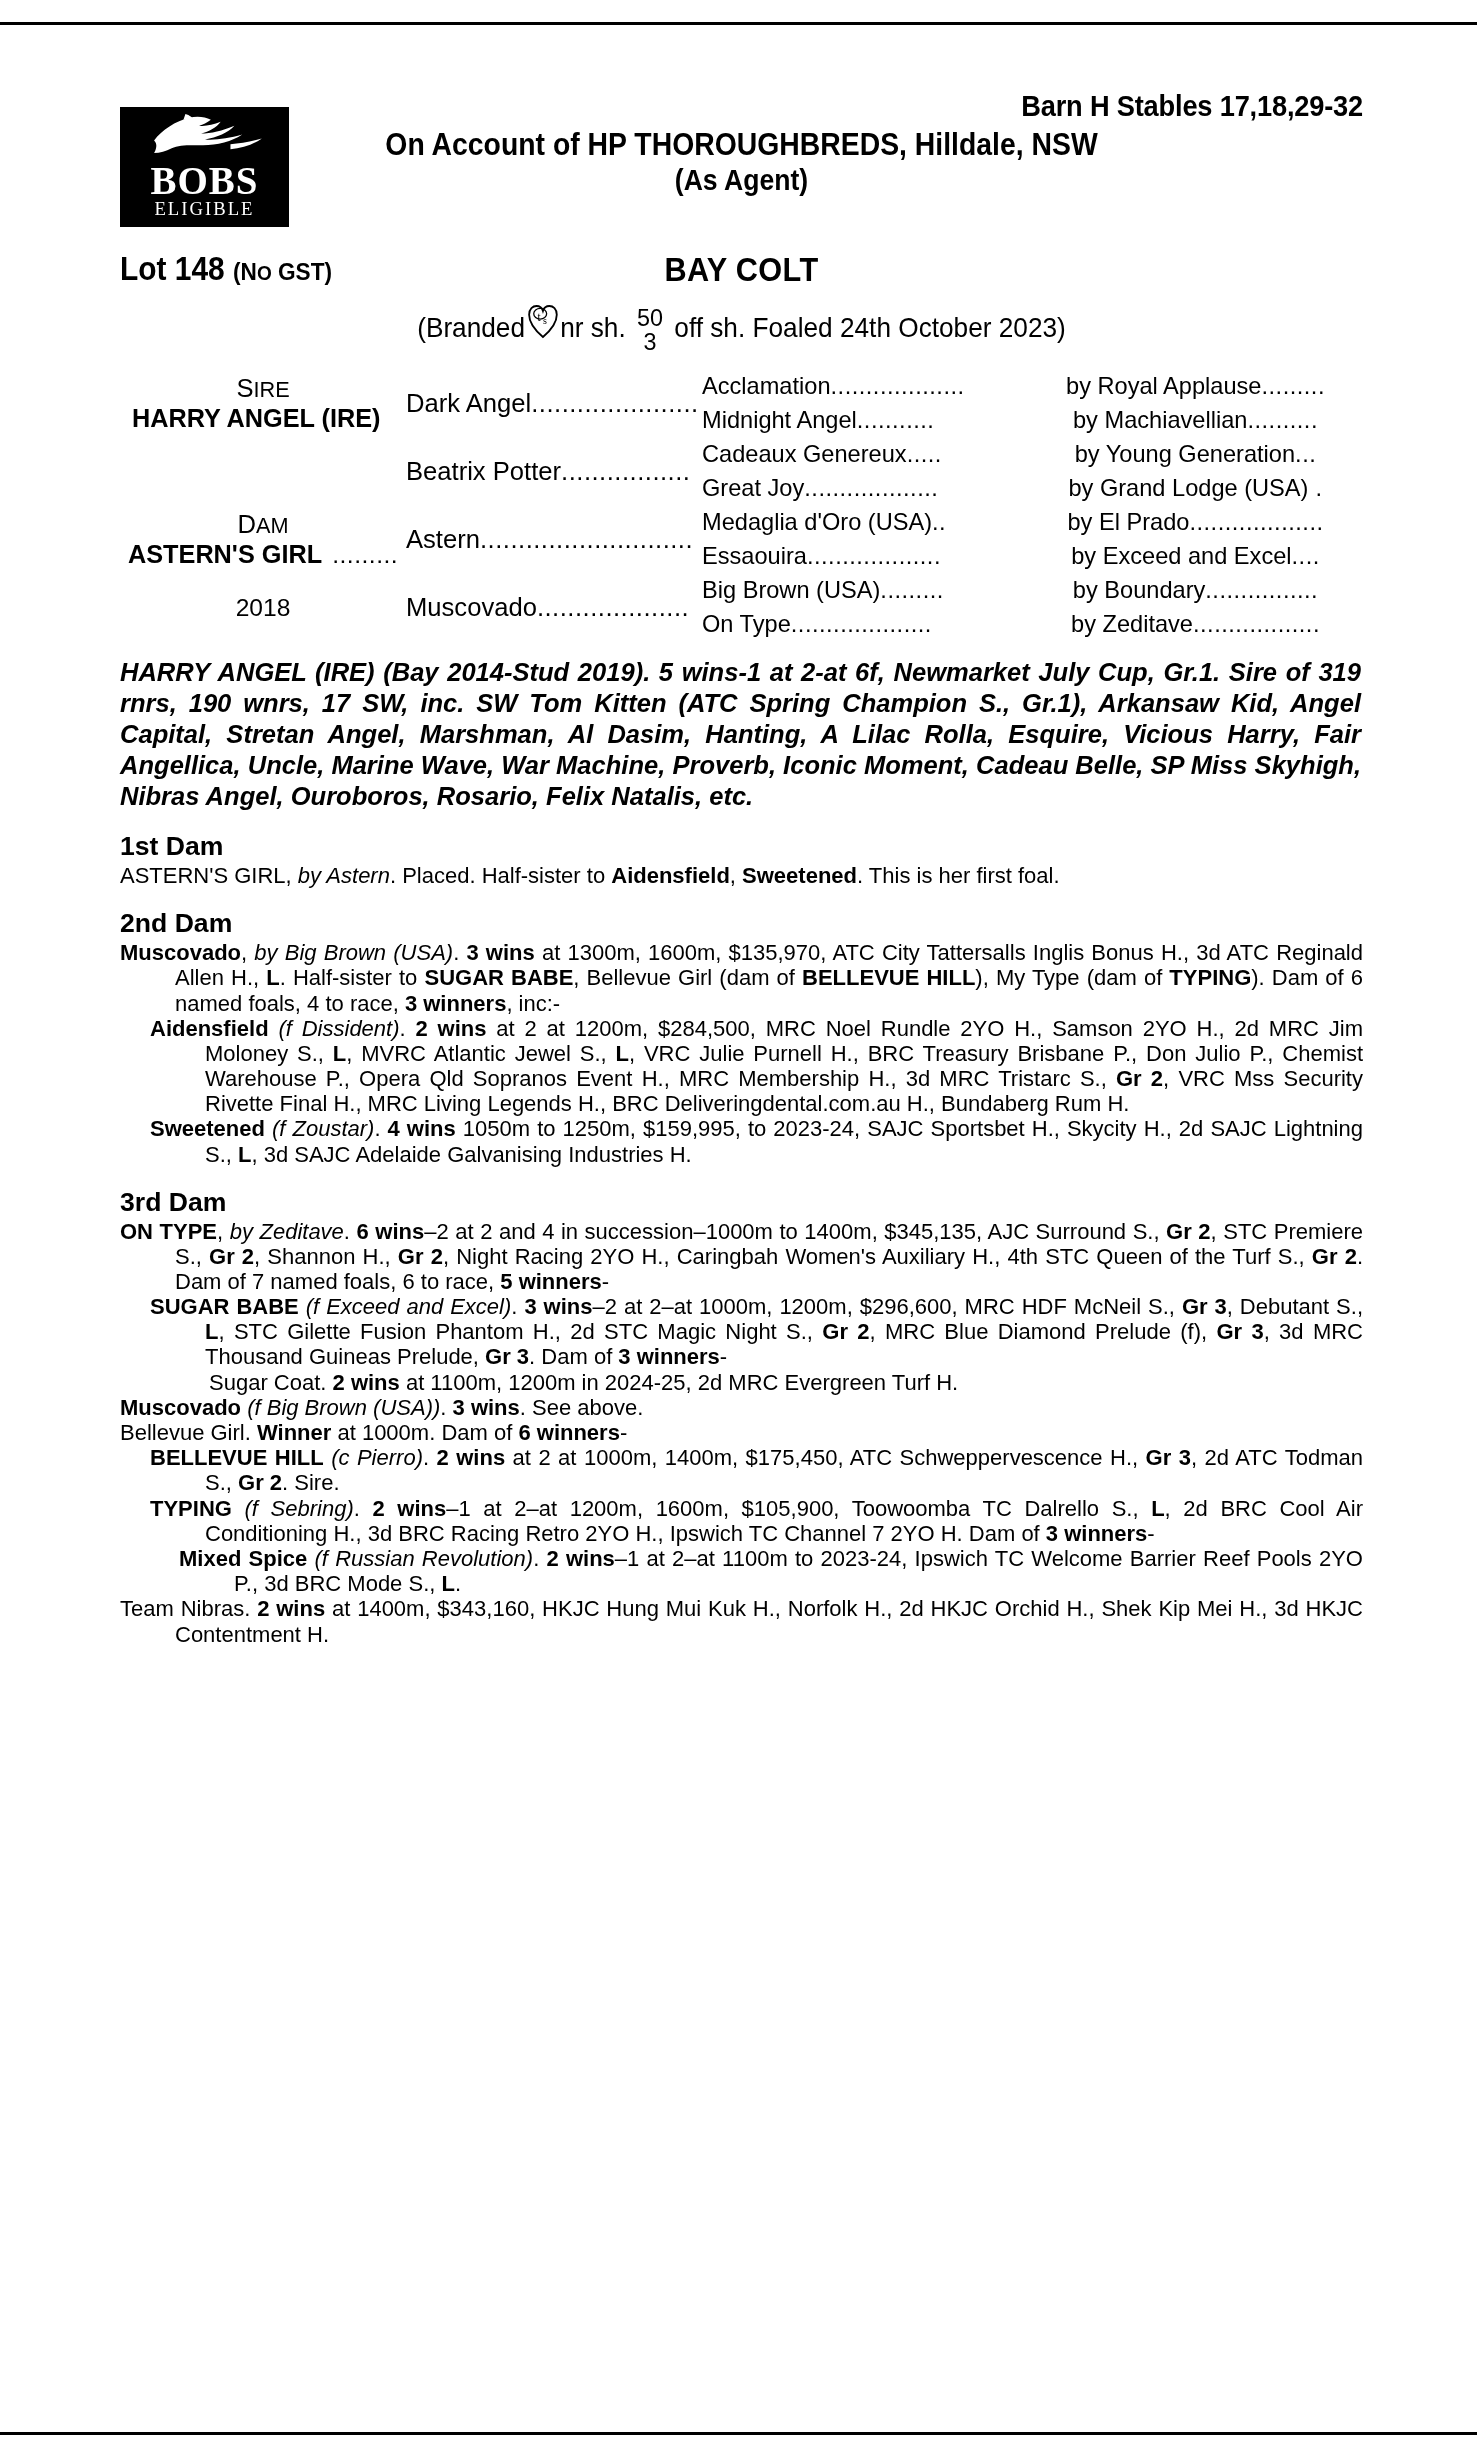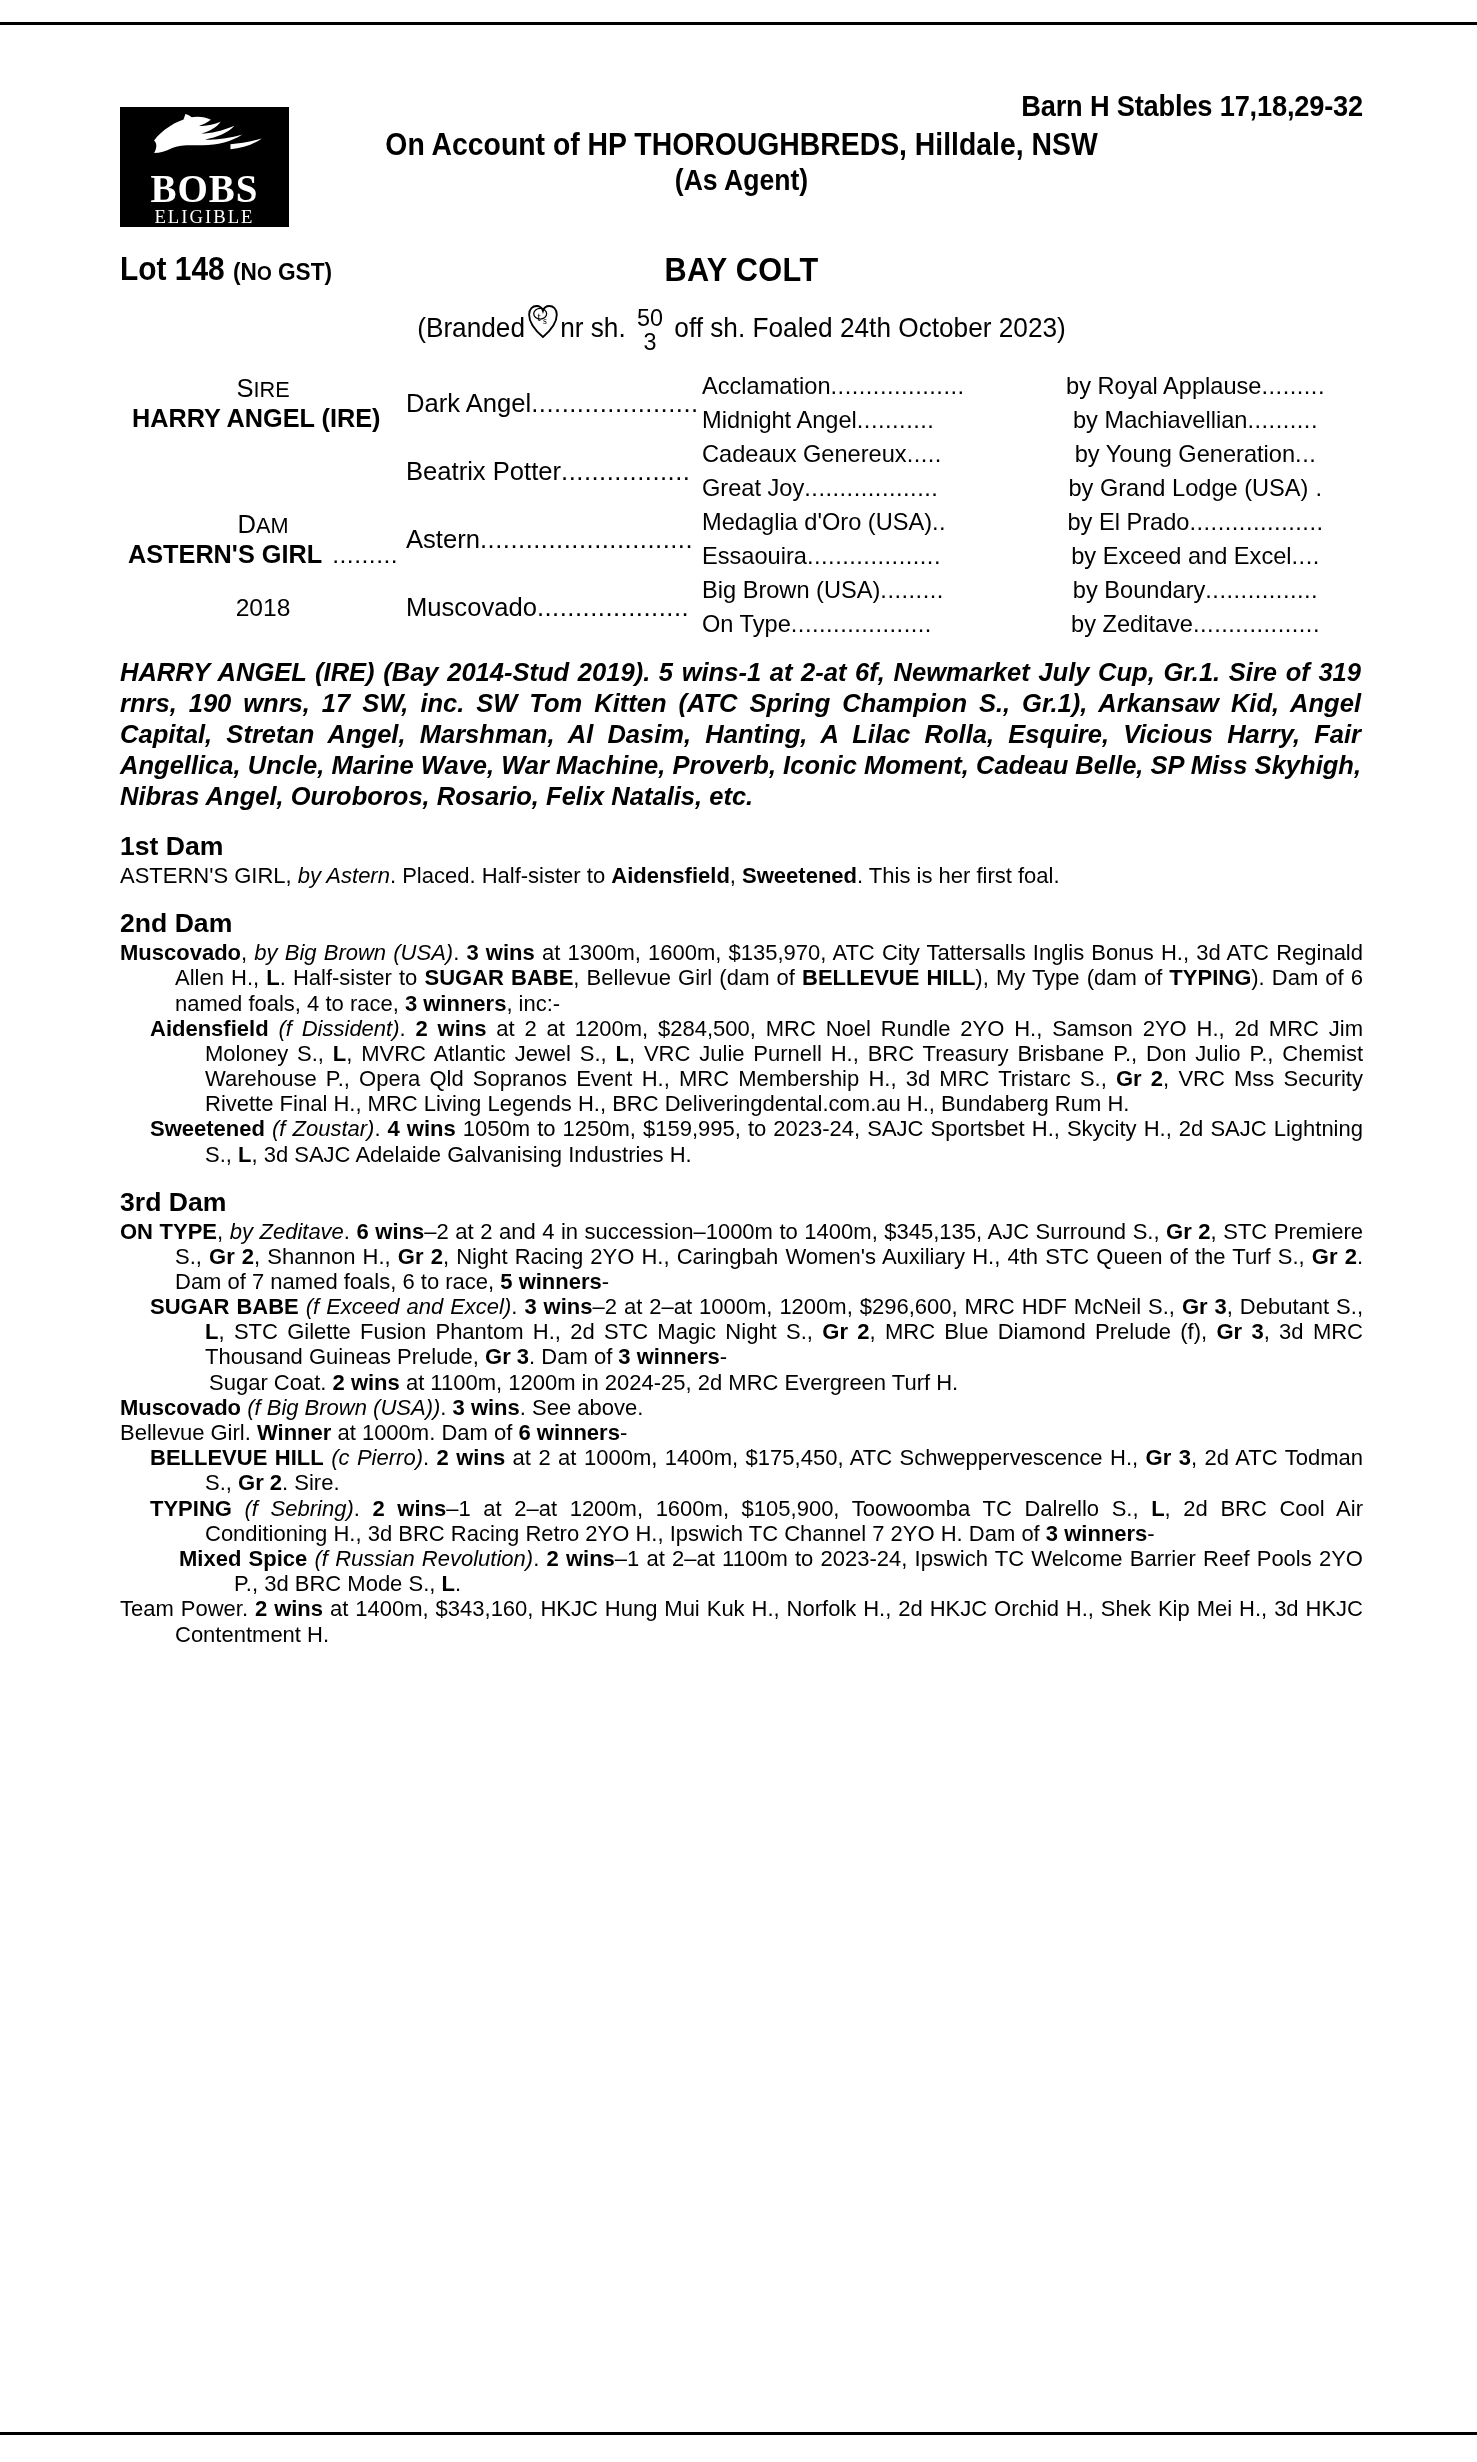--- a/index.html
+++ b/index.html
@@ -35,7 +35,7 @@
   .logo .bobs {
     color:#fff; font-family:"Liberation Serif", serif;
     font-size:39px; font-weight:700; letter-spacing:1px; line-height:0.95;
-    margin-top:12px;
+    margin-top:4px;
   }
   .logo .elig {
     color:#fff; font-family:"Liberation Serif", serif;

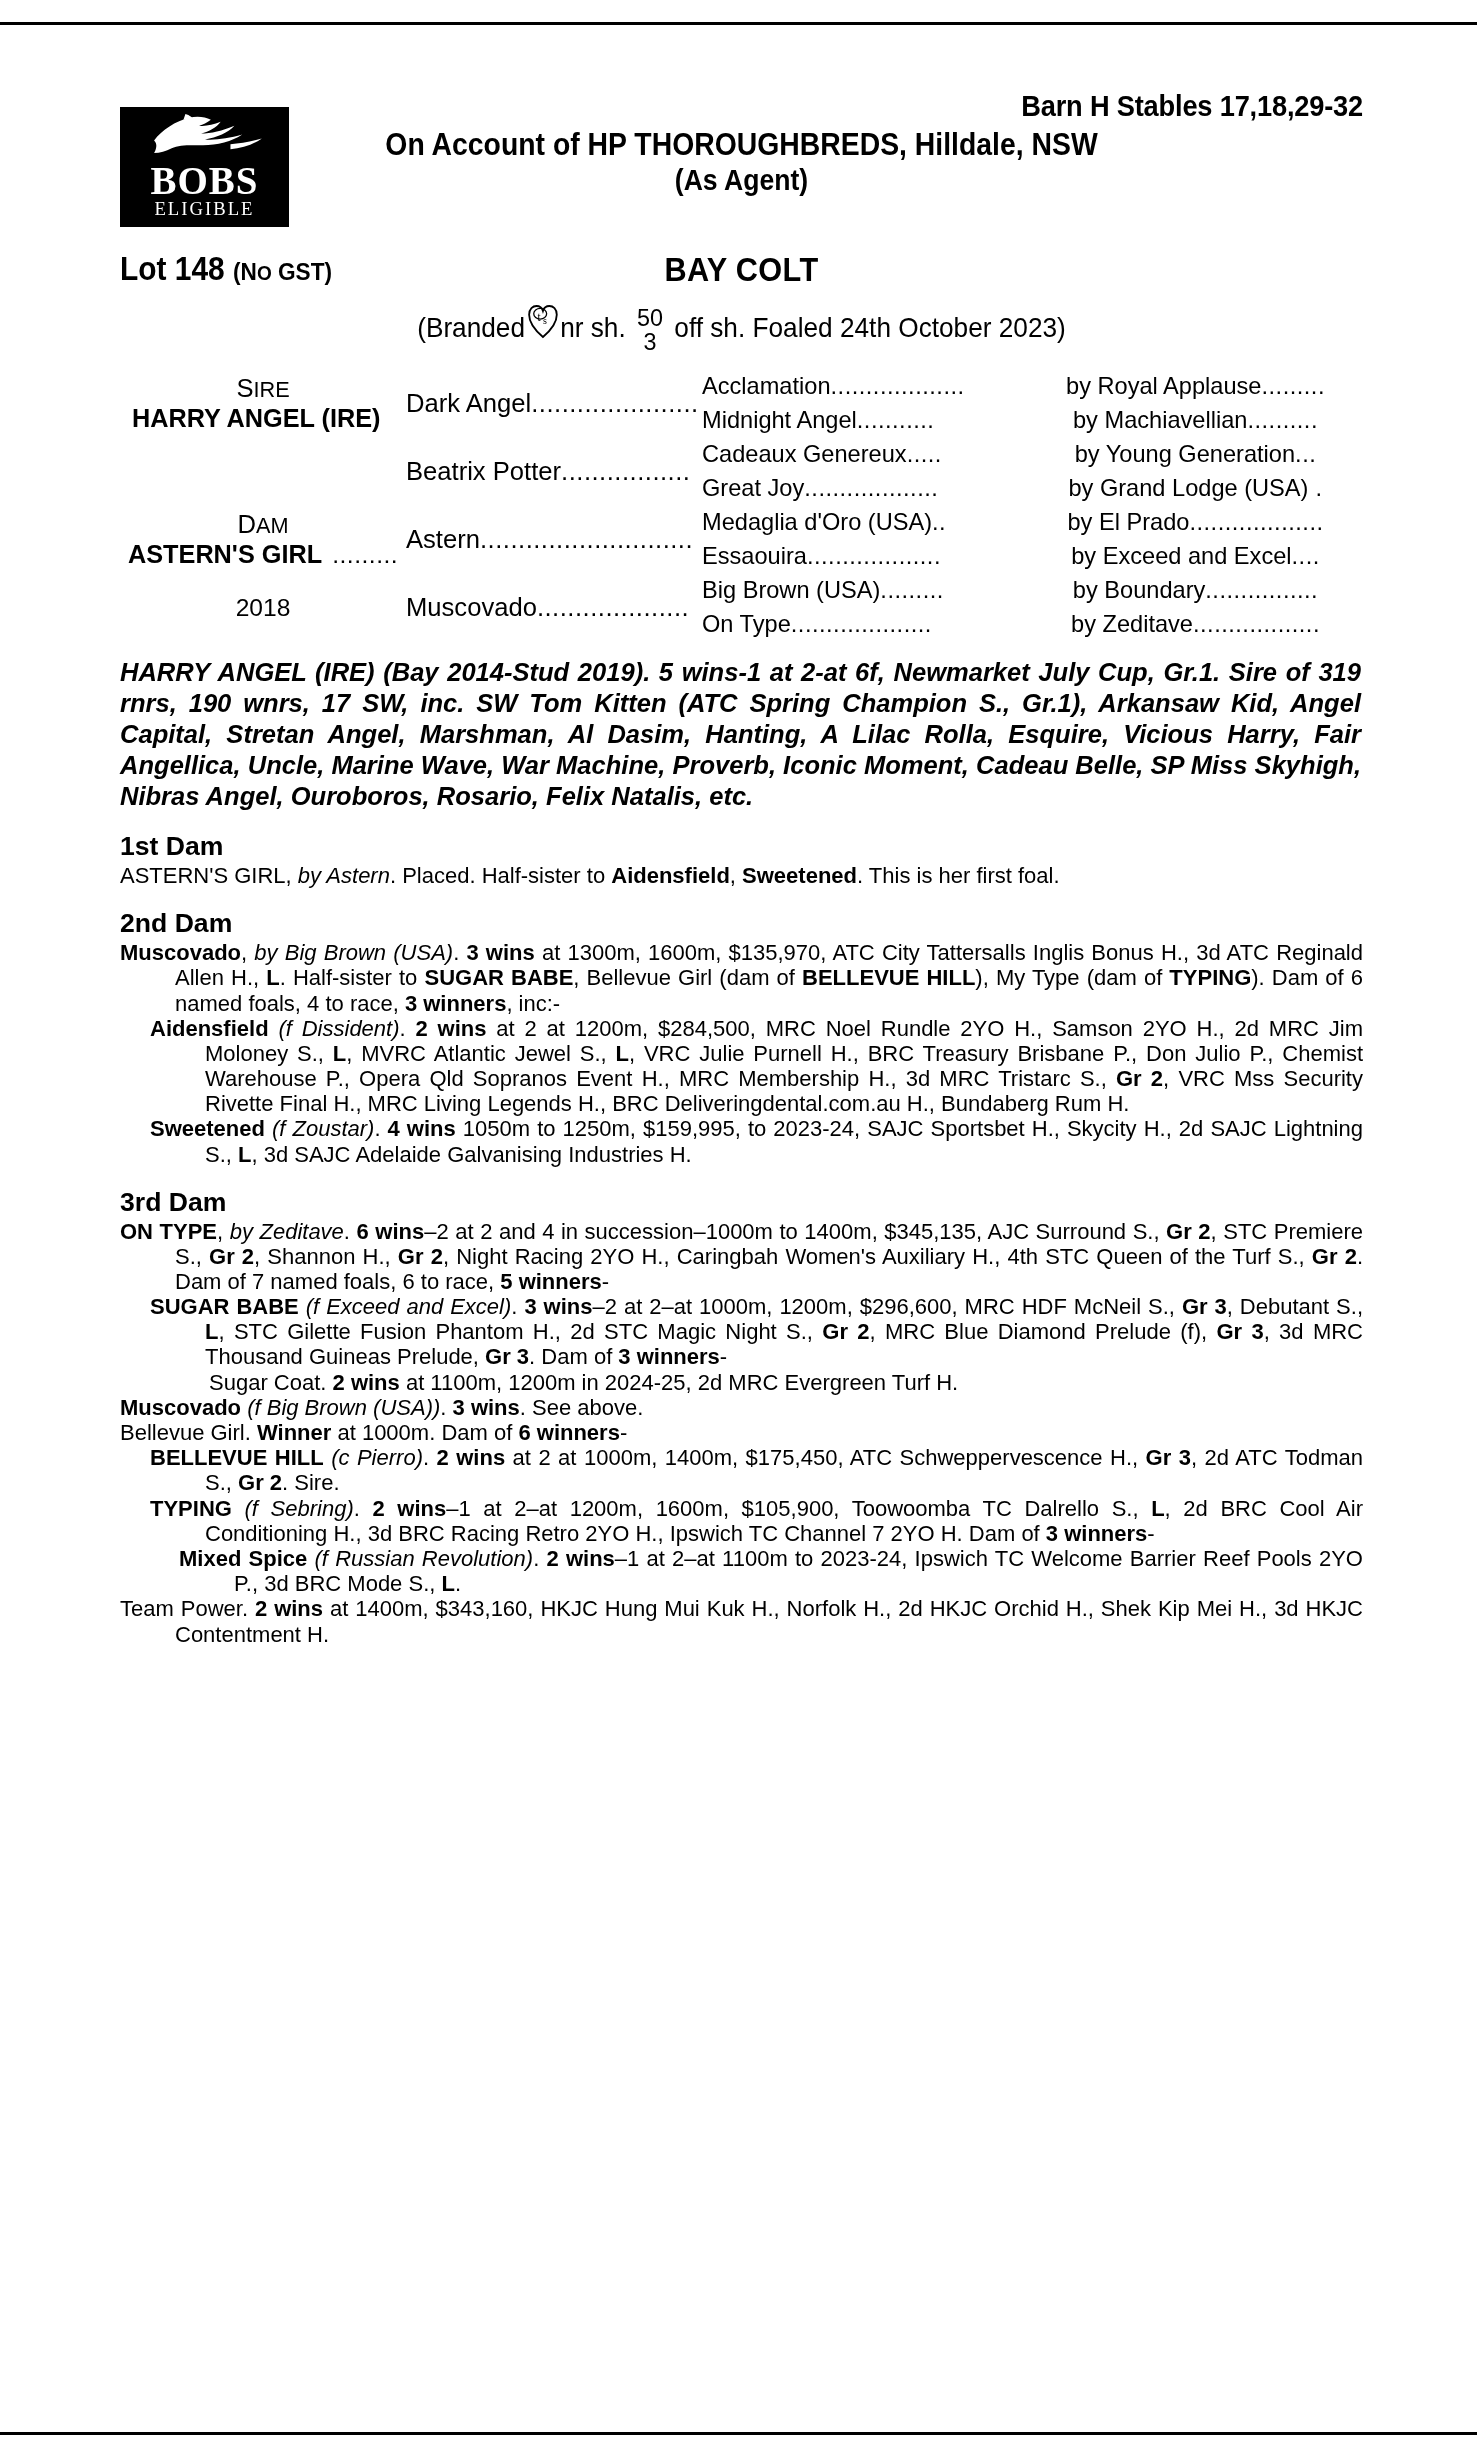--- a/index.html
+++ b/index.html
@@ -296,7 +296,7 @@
         <p class="e i1"><span style="font-weight: 700;">BELLEVUE HILL</span> <span style="font-style: italic;">(c Pierro)</span>. <span style="font-weight: 700;">2 wins</span> at 2 at 1000m, 1400m, $175,450, ATC Schweppervescence H., <span style="font-weight: 700;">Gr 3</span>, 2d ATC Todman S., <span style="font-weight: 700;">Gr 2</span>. Sire.</p>
         <p class="e i1"><span style="font-weight: 700;">TYPING</span> <span style="font-style: italic;">(f Sebring)</span>. <span style="font-weight: 700;">2 wins</span>–1 at 2–at 1200m, 1600m, $105,900, Toowoomba TC Dalrello S., <span style="font-weight: 700;">L</span>, 2d BRC Cool Air Conditioning H., 3d BRC Racing Retro 2YO H., Ipswich TC Channel 7 2YO H. Dam of <span style="font-weight: 700;">3 winners</span>-</p>
         <p class="e i2"><span style="font-weight: 700;">Mixed Spice</span> <span style="font-style: italic;">(f Russian Revolution)</span>. <span style="font-weight: 700;">2 wins</span>–1 at 2–at 1100m to 2023-24, Ipswich TC Welcome Barrier Reef Pools 2YO P., 3d BRC Mode S., <span style="font-weight: 700;">L</span>.</p>
-        <p class="e"><span>Team Power.</span> <span style="font-weight: 700;">2 wins</span> at 1400m, $343,160, HKJC Hung Mui Kuk H., Norfolk H., 2d HKJC Orchid H., Shek Kip Mei H., 3d HKJC Contentment H.</p>
+        <p class="e"><span>Team Nibras.</span> <span style="font-weight: 700;">2 wins</span> at 1400m, $343,160, HKJC Hung Mui Kuk H., Norfolk H., 2d HKJC Orchid H., Shek Kip Mei H., 3d HKJC Contentment H.</p>
       </div>
 
   </div>

